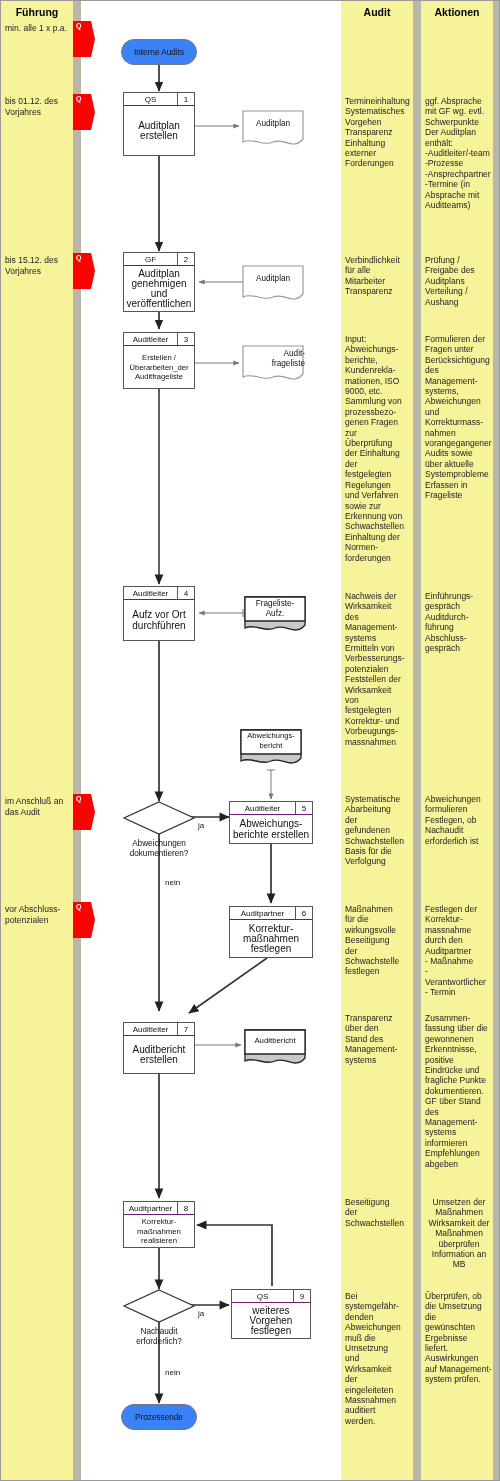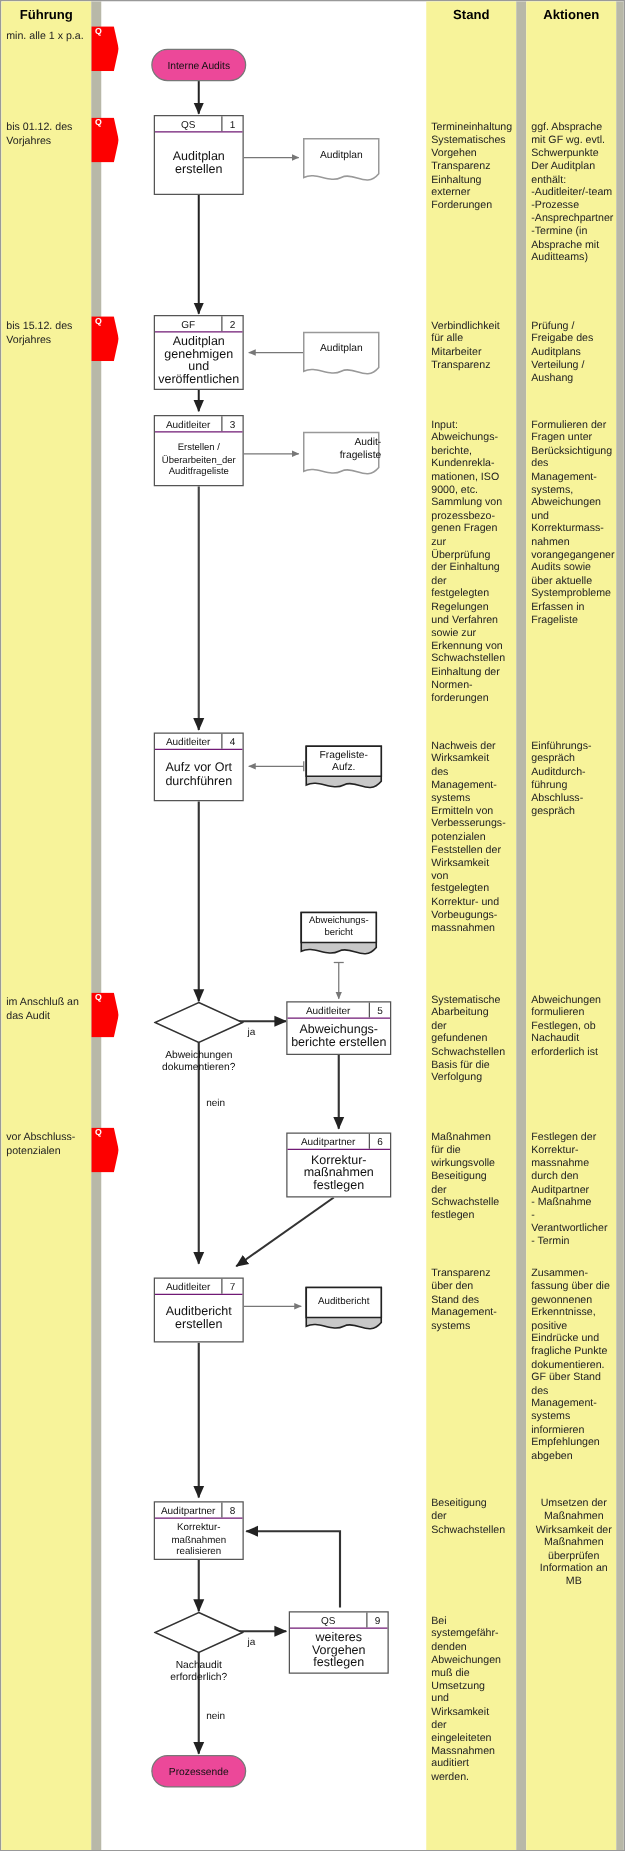--- a/index.html
+++ b/index.html
@@ -62,7 +62,7 @@
   <div class="lane-divider" style="left:492px;width:7px;height:1479px;"></div>
 
   <div class="lane-head" style="left:0px;top:5px;width:72px;">Führung</div>
-  <div class="lane-head" style="left:340px;top:5px;width:72px;">Stand</div>
+  <div class="lane-head" style="left:340px;top:5px;width:72px;">Audit</div>
   <div class="lane-head" style="left:420px;top:5px;width:72px;">Aktionen</div>
 
   <div class="lane-note" style="left:4px;top:22px;width:66px;white-space:pre-line;">min. alle 1 x p.a.</div>

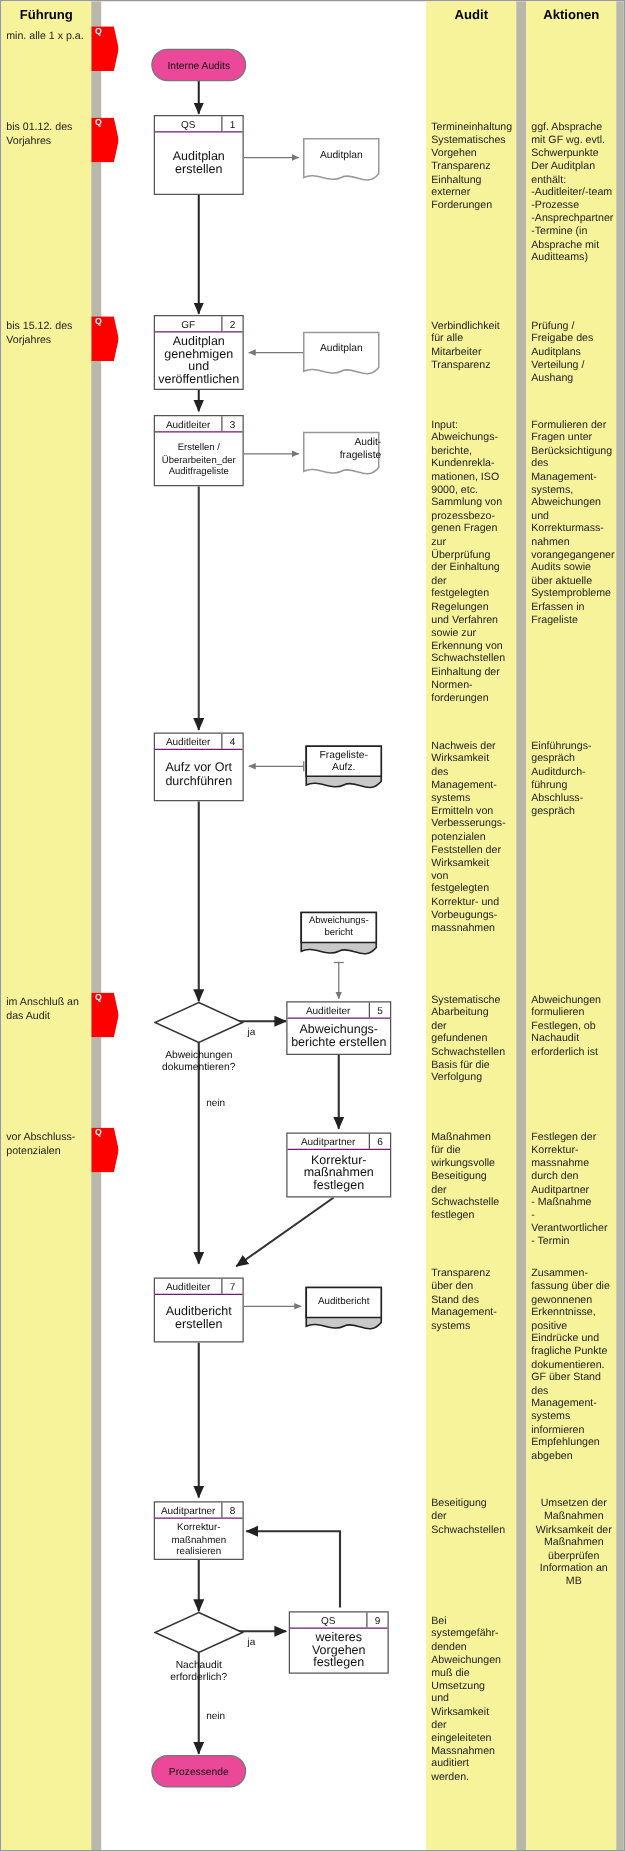--- a/index.html
+++ b/index.html
@@ -30,7 +30,7 @@
   .proc .body{display:flex;align-items:center;justify-content:center;text-align:center;
         font-size:10px;line-height:10.2px;color:#111;padding:1px 2px;box-sizing:border-box;}
 
-  .term{position:absolute;border:1px solid #777;border-radius:16px;background:#ec4899;
+  .term{position:absolute;border:1px solid #777;border-radius:16px;background:#3b82f6;
         display:flex;align-items:center;justify-content:center;font-size:8.2px;color:#111;
         box-sizing:border-box;}
 

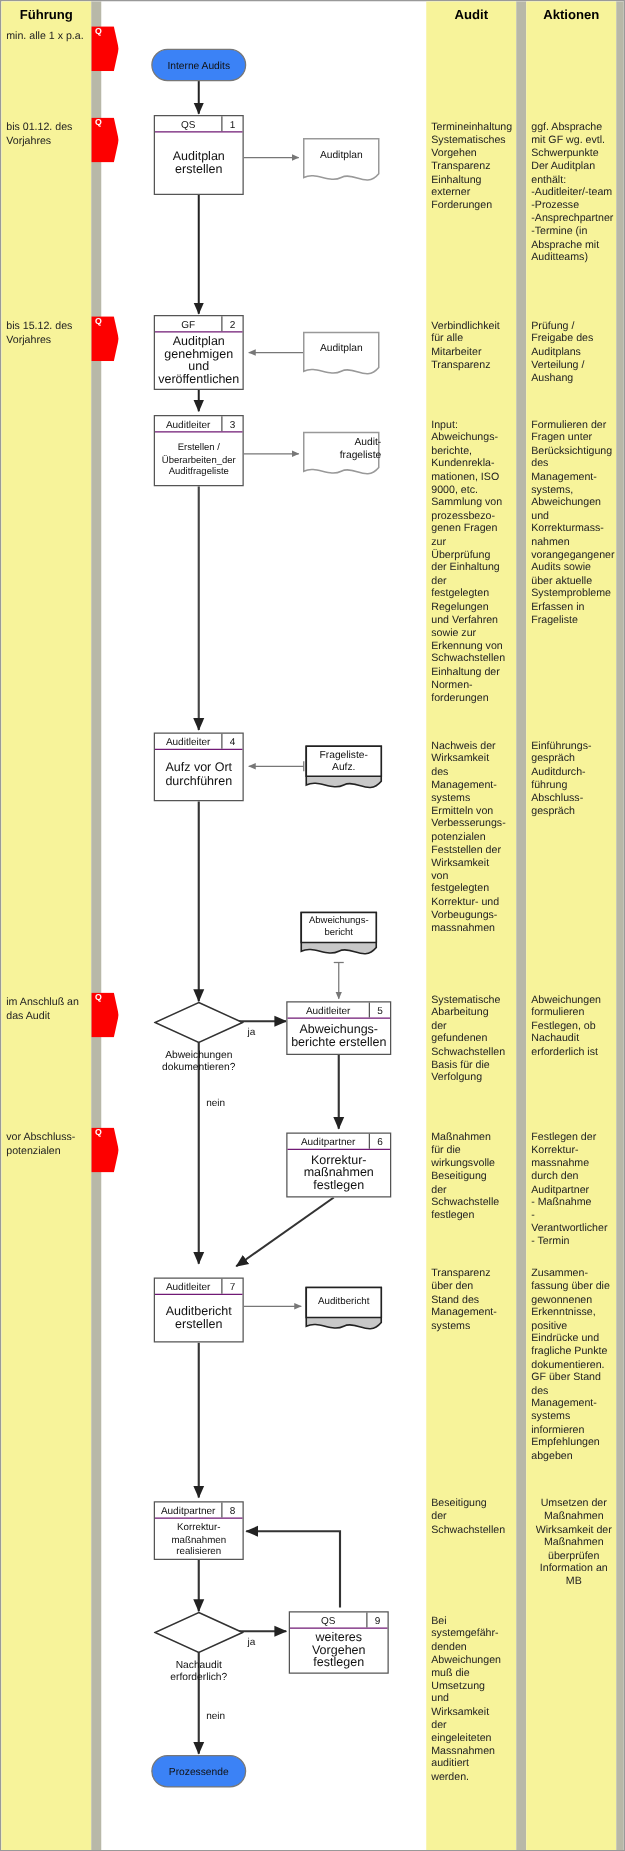--- a/index.html
+++ b/index.html
@@ -249,6 +249,15 @@
 überprüfen
 Information an
 MB</div>
+  <div class="col-text" style="left:424px;top:1290px;width:68px;white-space:pre-line;">Überprüfen, ob
+die Umsetzung
+die
+gewünschten
+Ergebnisse
+liefert.
+Auswirkungen
+auf Management-
+system prüfen.</div>
 
   <svg class="wires" viewBox="0 0 500 1481">
     <defs>

